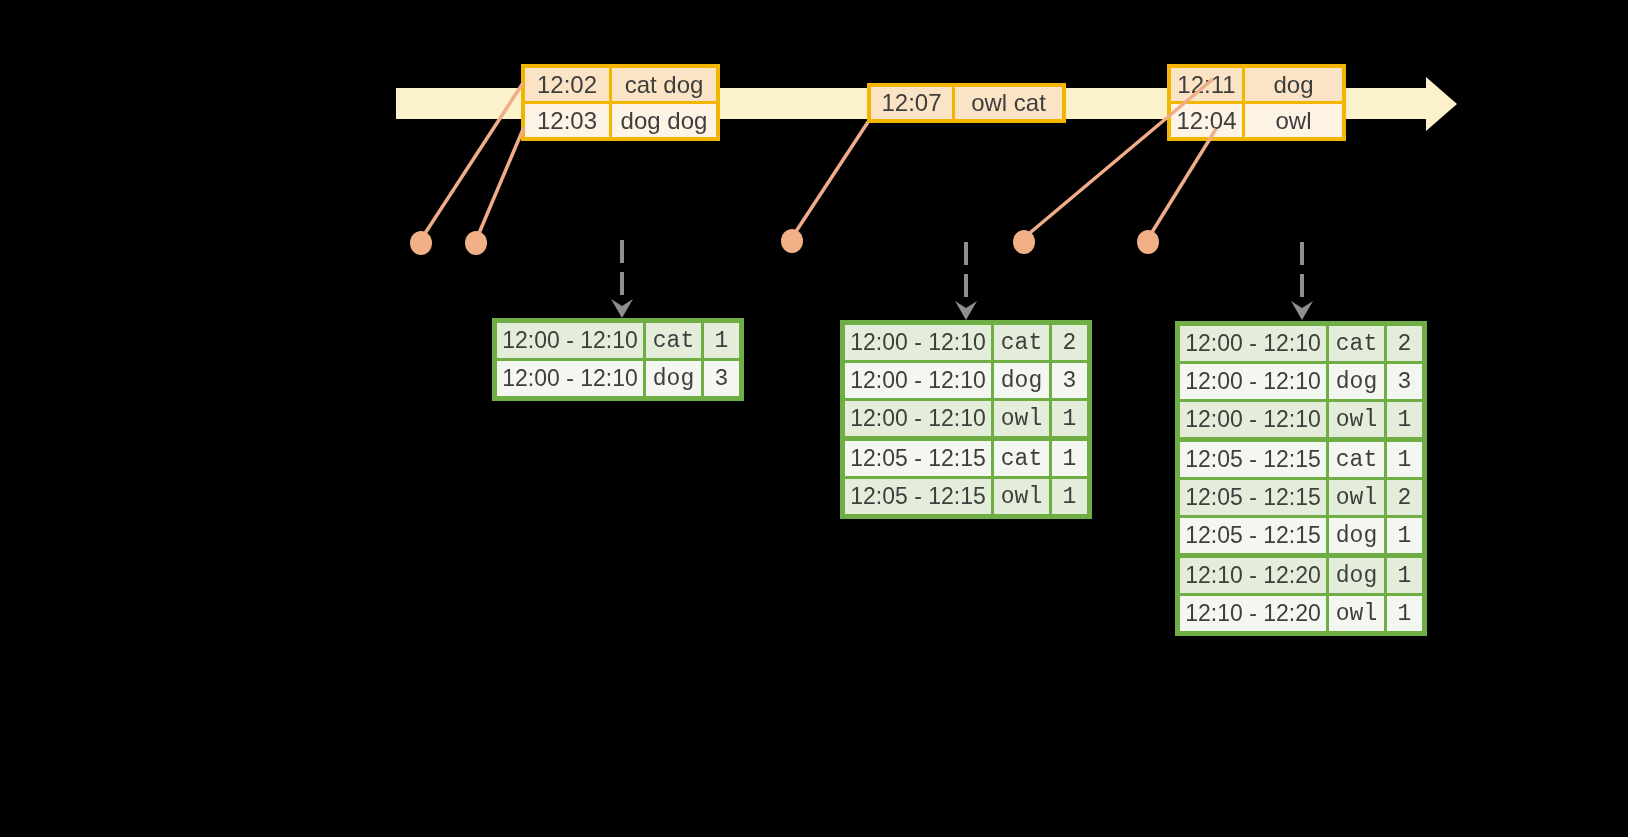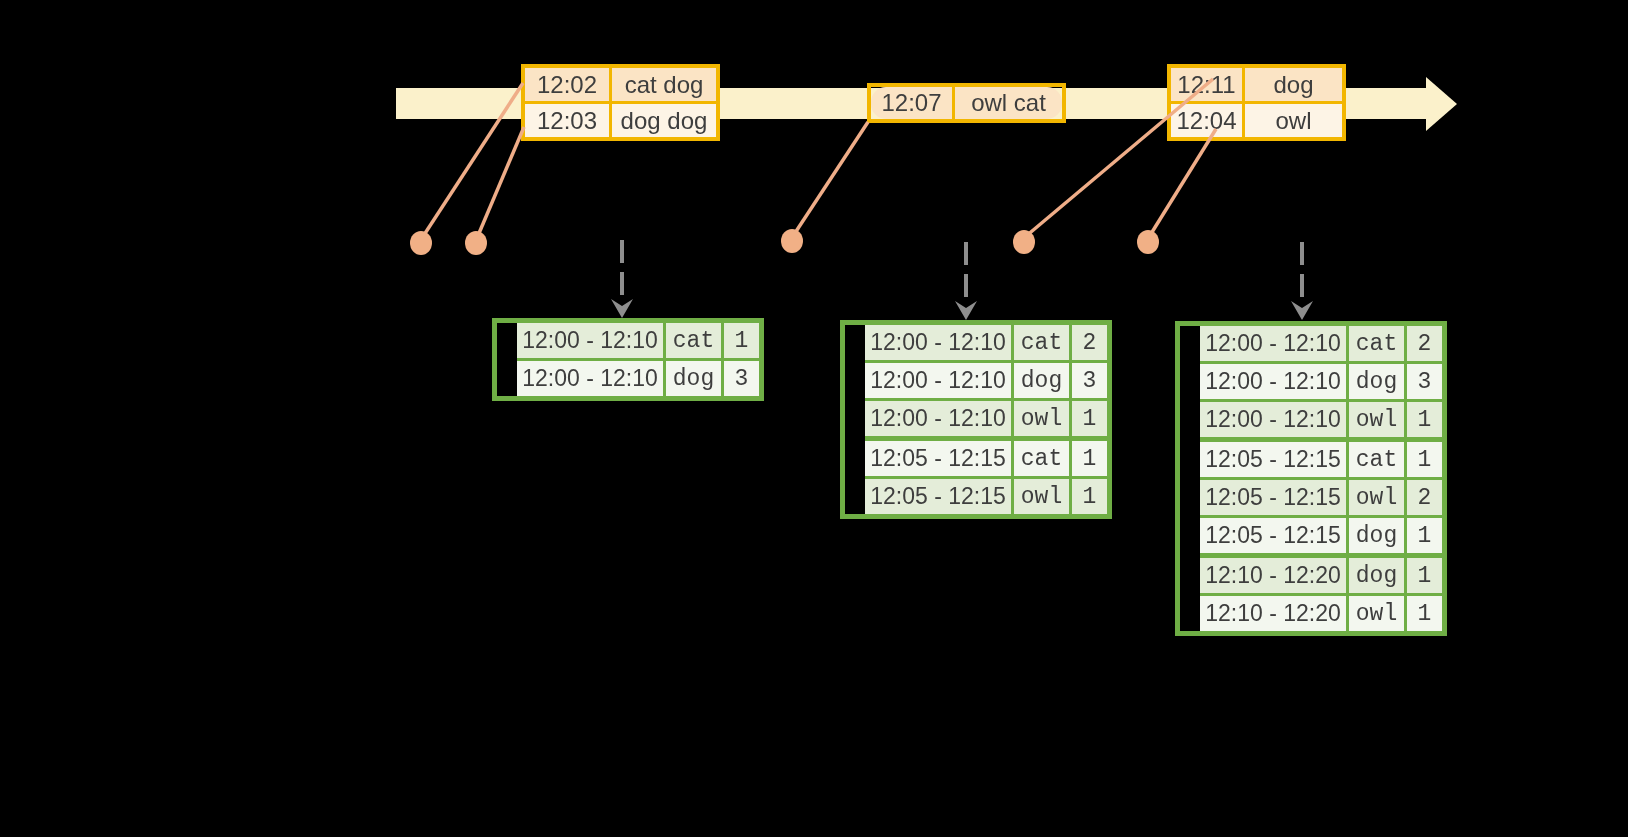--- a/index.html
+++ b/index.html
@@ -27,7 +27,7 @@
   .box1 { left:521px; top:64px; }
   .box1 .event-row { grid-template-columns:84px 107px; }
   .box2 { left:867px; top:83px; }
-  .box2 .event-row { grid-template-columns:81px 110px;border-radius:15px; }
+  .box2 .event-row { grid-template-columns:81px 110px; }
   .box2 .event-cell { height:32px; }
   .box3 { left:1167px; top:64px; }
   .box3 .event-row { grid-template-columns:71px 100px; }

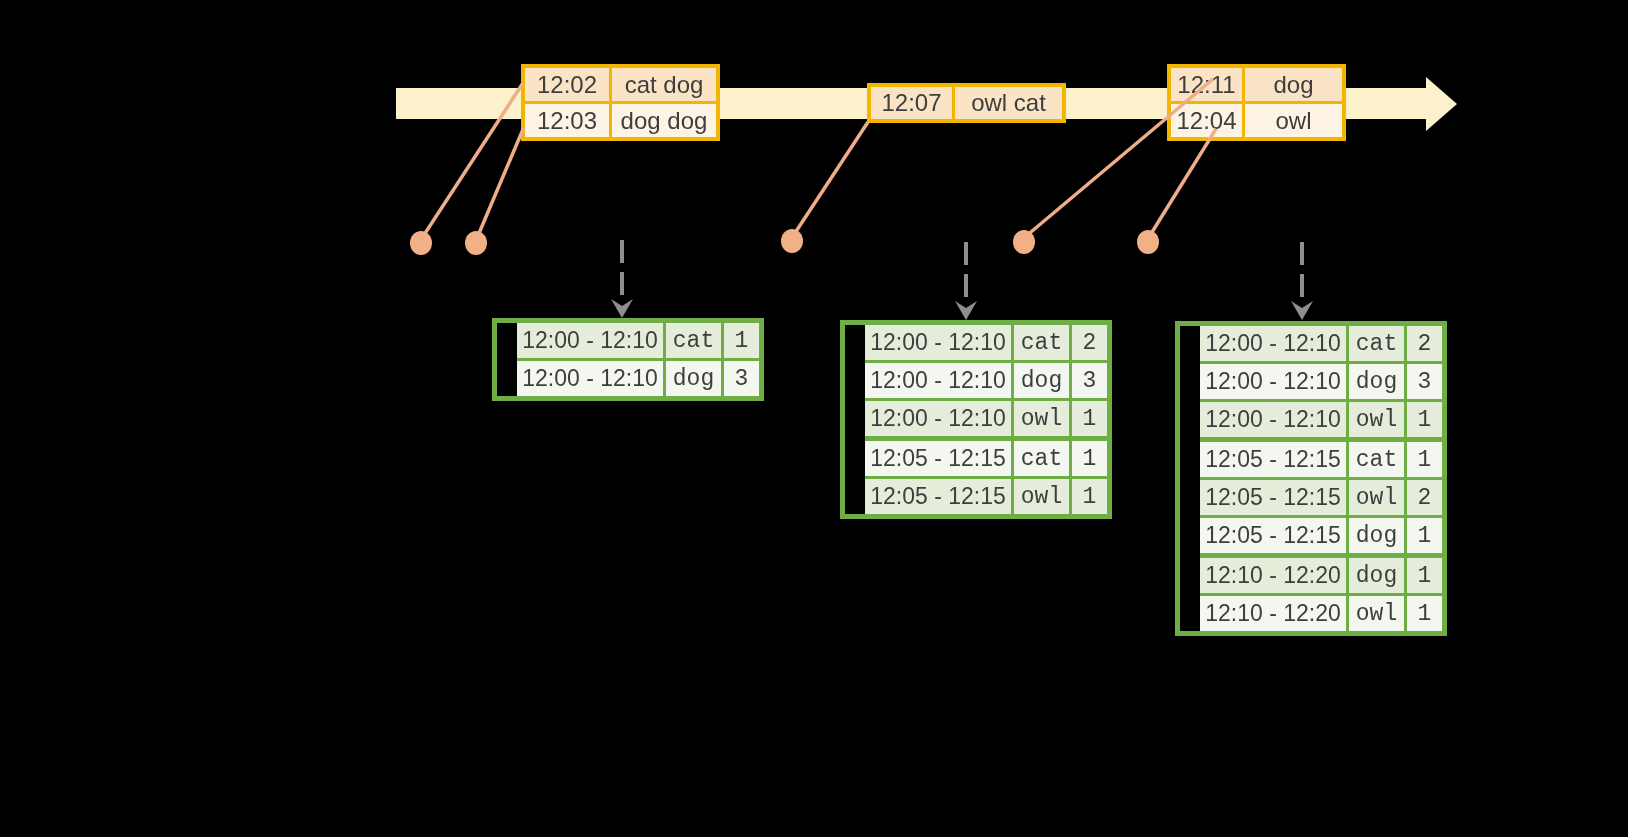--- a/index.html
+++ b/index.html
@@ -33,7 +33,7 @@
   .box3 .event-row { grid-template-columns:71px 100px; }
 
   
-  .result-table { position:absolute; border:5px solid var(--table-border,#6FAE45);padding-left:20px; }
+  .result-table { position:absolute; border:5px solid var(--table-border,#6FAE45); }
   .t-row { display:grid; grid-template-columns:146px 58px 38px; }
   .t-row + .t-row { border-top:3px solid var(--table-border,#6FAE45); }
   .t-row.group-start { border-top:5px solid var(--table-border,#6FAE45); }

